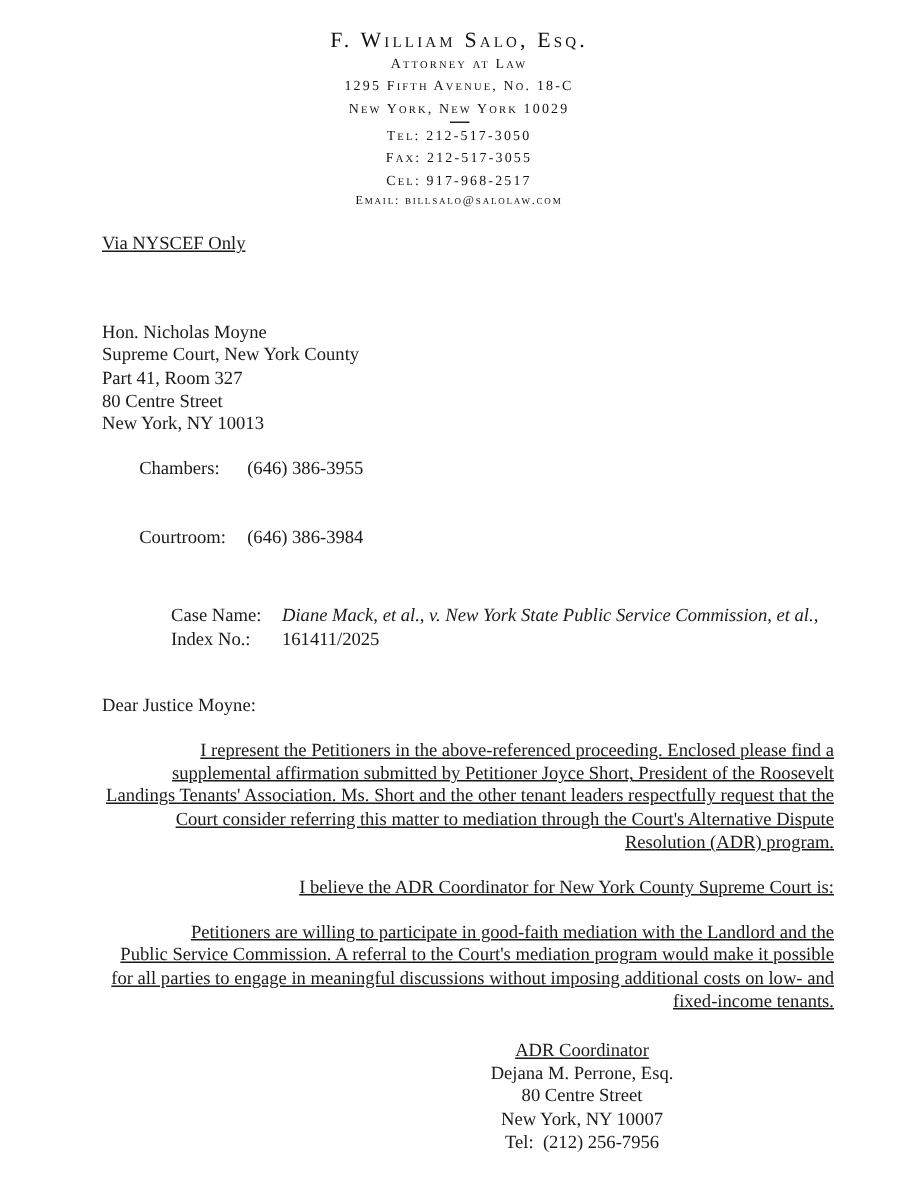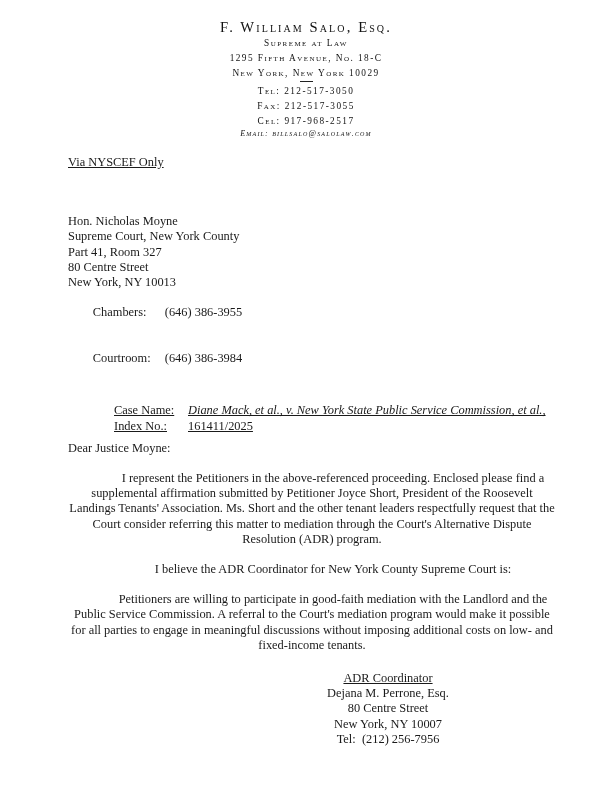--- a/index.html
+++ b/index.html
@@ -126,7 +126,7 @@
 
   <div class="letterhead">
     <div class="lh-name">F. William Salo, Esq.</div>
-    <div class="lh-line">Supreme at Law</div>
+    <div class="lh-line">Attorney at Law</div>
     <div class="lh-line">1295 Fifth Avenue, No. 18-C</div>
     <div class="lh-line">New York, New York 10029</div>
     <div class="lh-sep"></div>

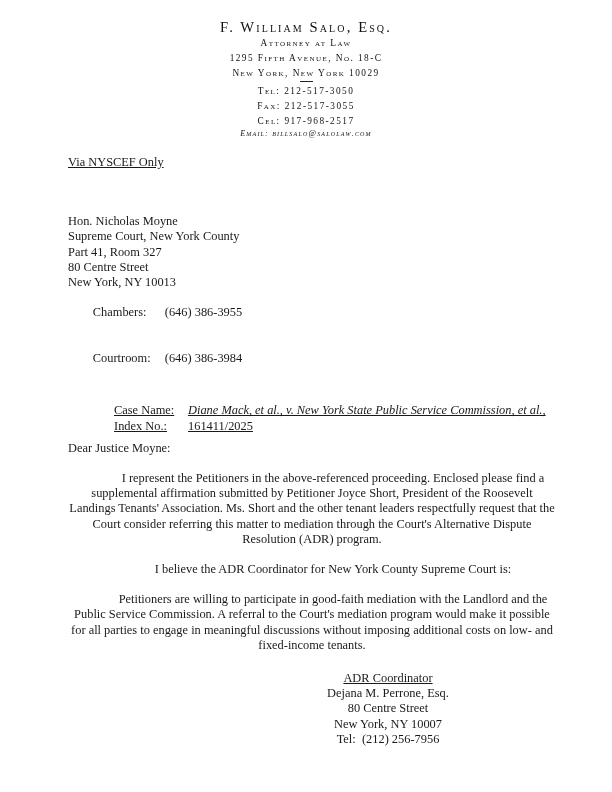--- a/index.html
+++ b/index.html
@@ -55,7 +55,6 @@
     white-space: nowrap;
     color: #111;
     line-height: 1.6;
-    font-style: italic;
   }
 
   

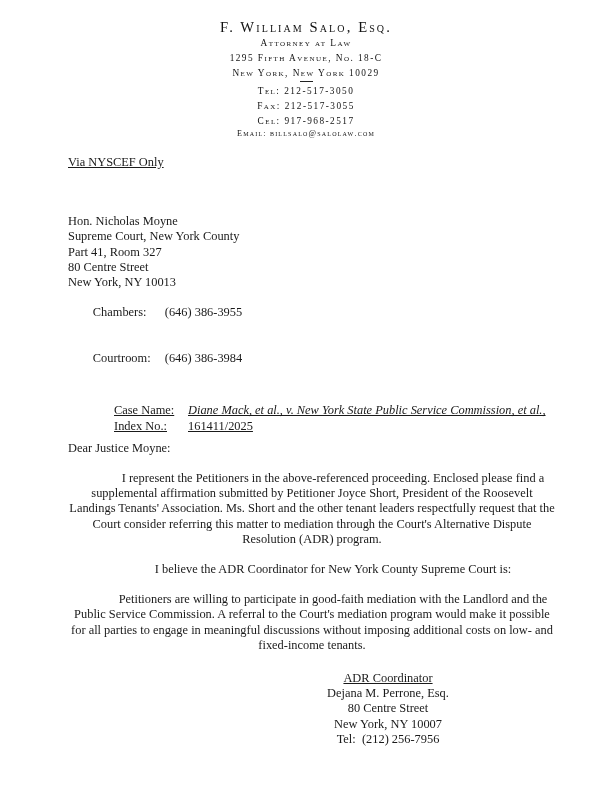--- a/index.html
+++ b/index.html
@@ -92,7 +92,6 @@
   .case-row {
     display: flex;
     align-items: flex-start;
-    text-decoration: underline;
   }
   .case-label {
     flex: 0 0 74px;

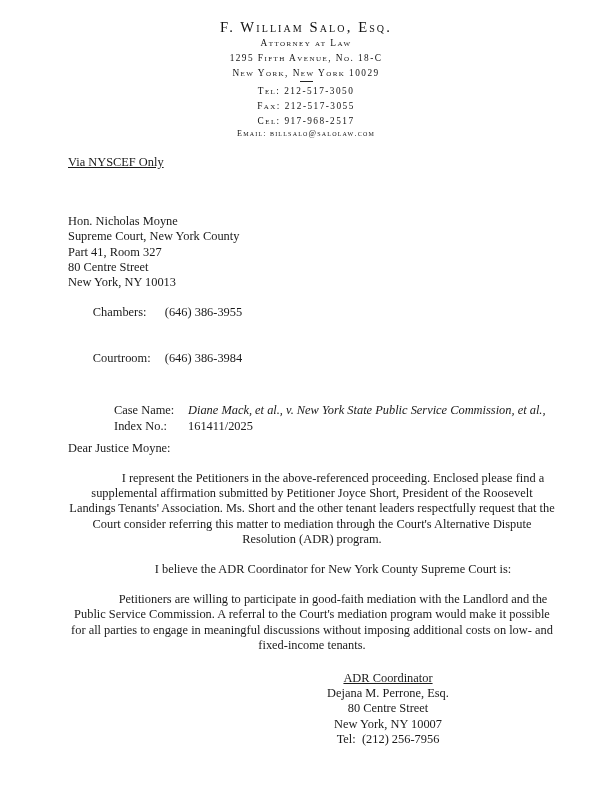--- a/index.html
+++ b/index.html
@@ -100,7 +100,7 @@
   .case-value { flex: 1 1 auto; }
   .case-value.italic { font-style: italic; }
 
-  .salutation { margin-top: 7px; }
+  .salutation { margin-top: 29px; }
 
   p.para {
     margin: 15px 0 0 0;

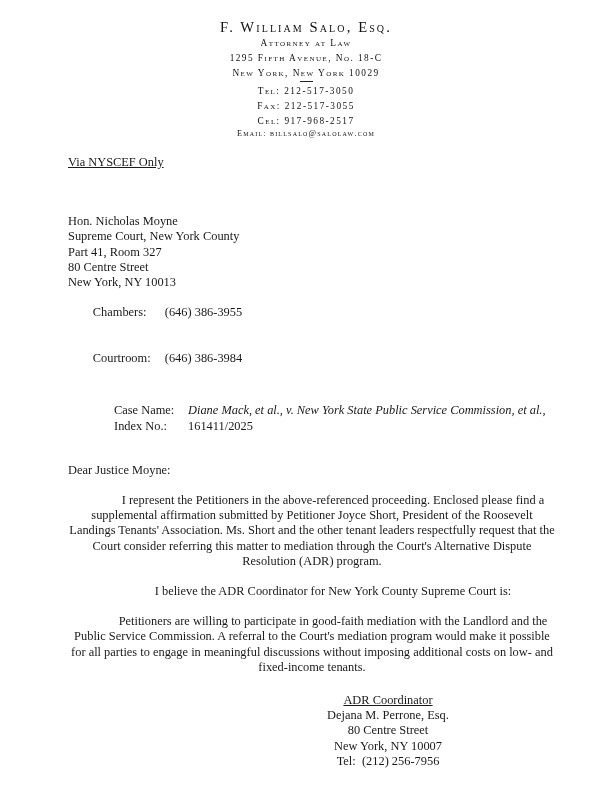--- a/index.html
+++ b/index.html
@@ -105,7 +105,8 @@
   p.para {
     margin: 15px 0 0 0;
     text-indent: 42px;
-    text-align: center;
+    text-align: right;
+    text-decoration: underline;
   }
 
   .adr-block {

